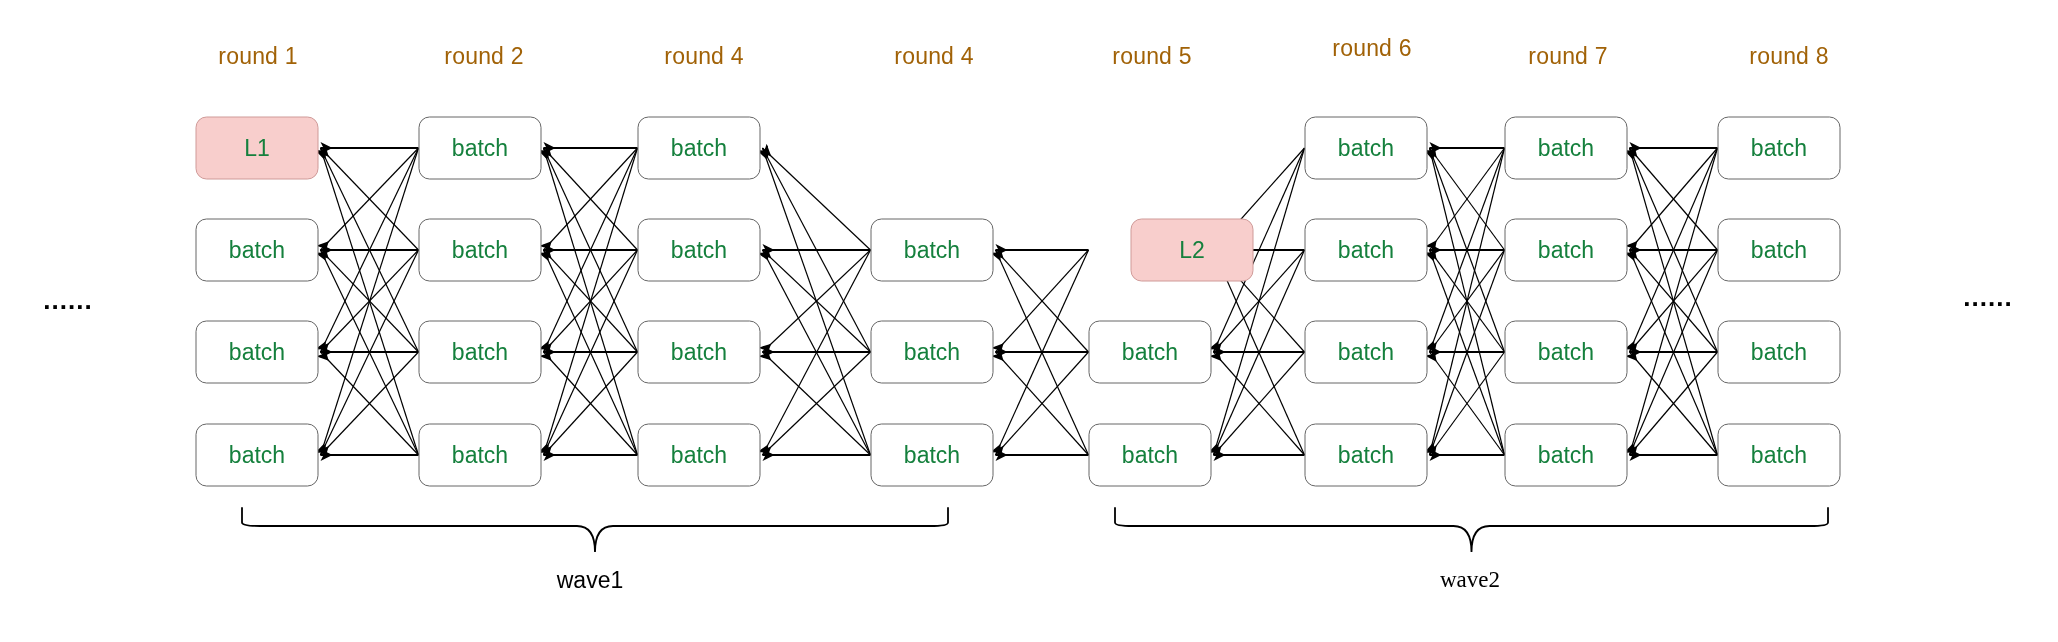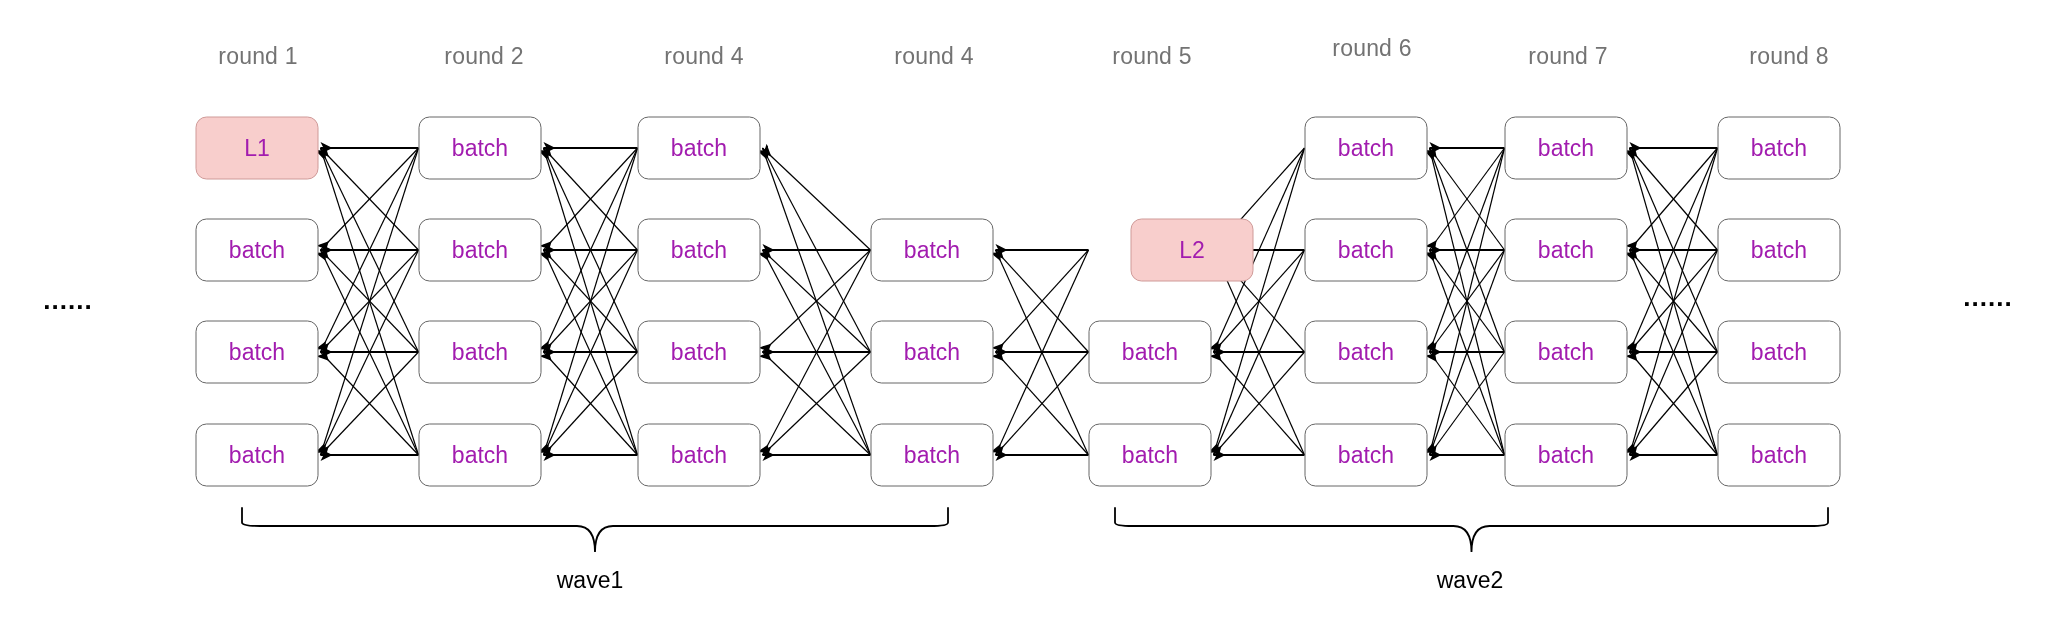--- a/index.html
+++ b/index.html
@@ -36,7 +36,7 @@
   .round-label {
     position: absolute;
     font-size: 23px;
-    color: #737373;
+    color: #a16207;
     white-space: nowrap;
     transform: translate(-50%, -50%);
     letter-spacing: 0.2px;

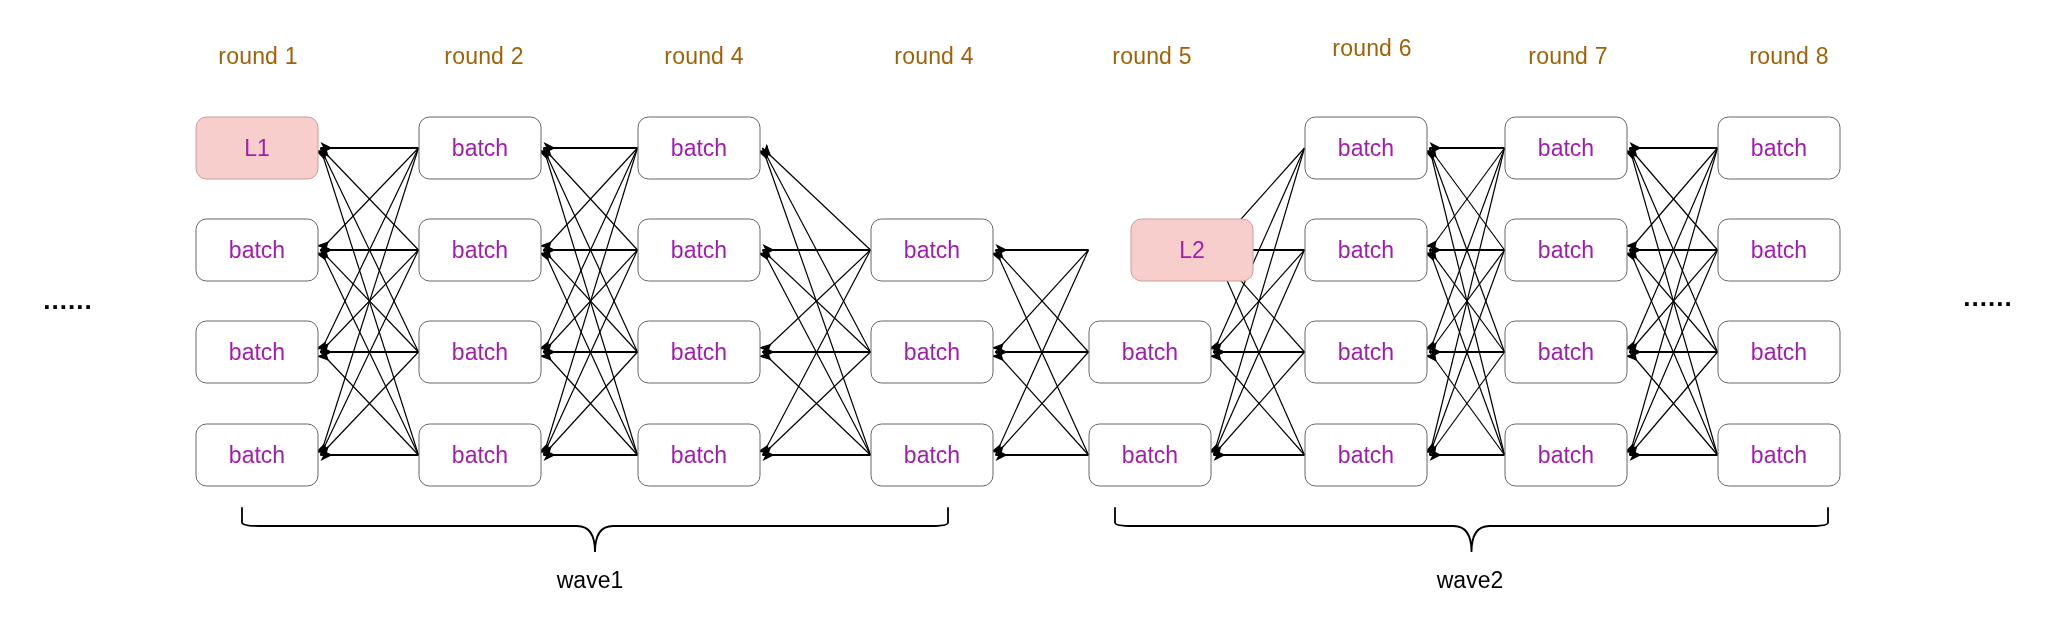--- a/index.html
+++ b/index.html
@@ -53,7 +53,7 @@
     align-items: center;
     justify-content: center;
     font-size: 23px;
-    color: #a21caf;
+    color: #15803d;
     transform: translate(-50%, -50%);
   }
   .node-box.highlight {

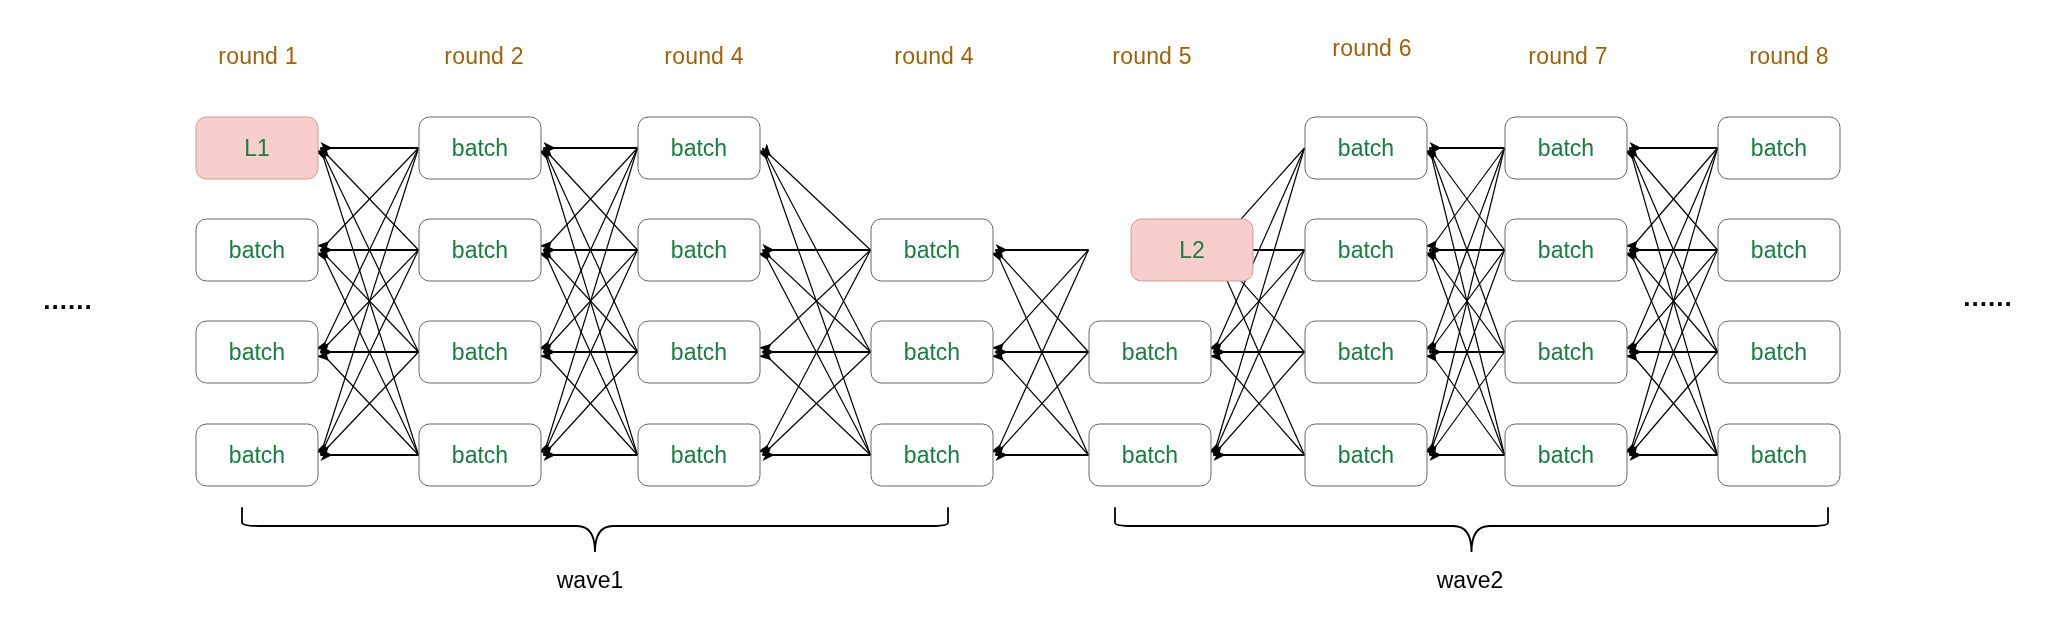--- a/index.html
+++ b/index.html
@@ -293,7 +293,7 @@
         <span>batch</span>
       </div>
       <div class="wave-label" style="left: 590px; top: 580px;">wave1</div>
-      <div class="wave-label" style="left: 1470px; top: 580px;">wave2</div>
+      <div class="wave-label" style="left: 1470px; top: 580px; font-family: Liberation Serif, serif;">wave2</div>
     </div>
 
   <div class="ellipsis" style="left:68px; top:300px;">......</div>

